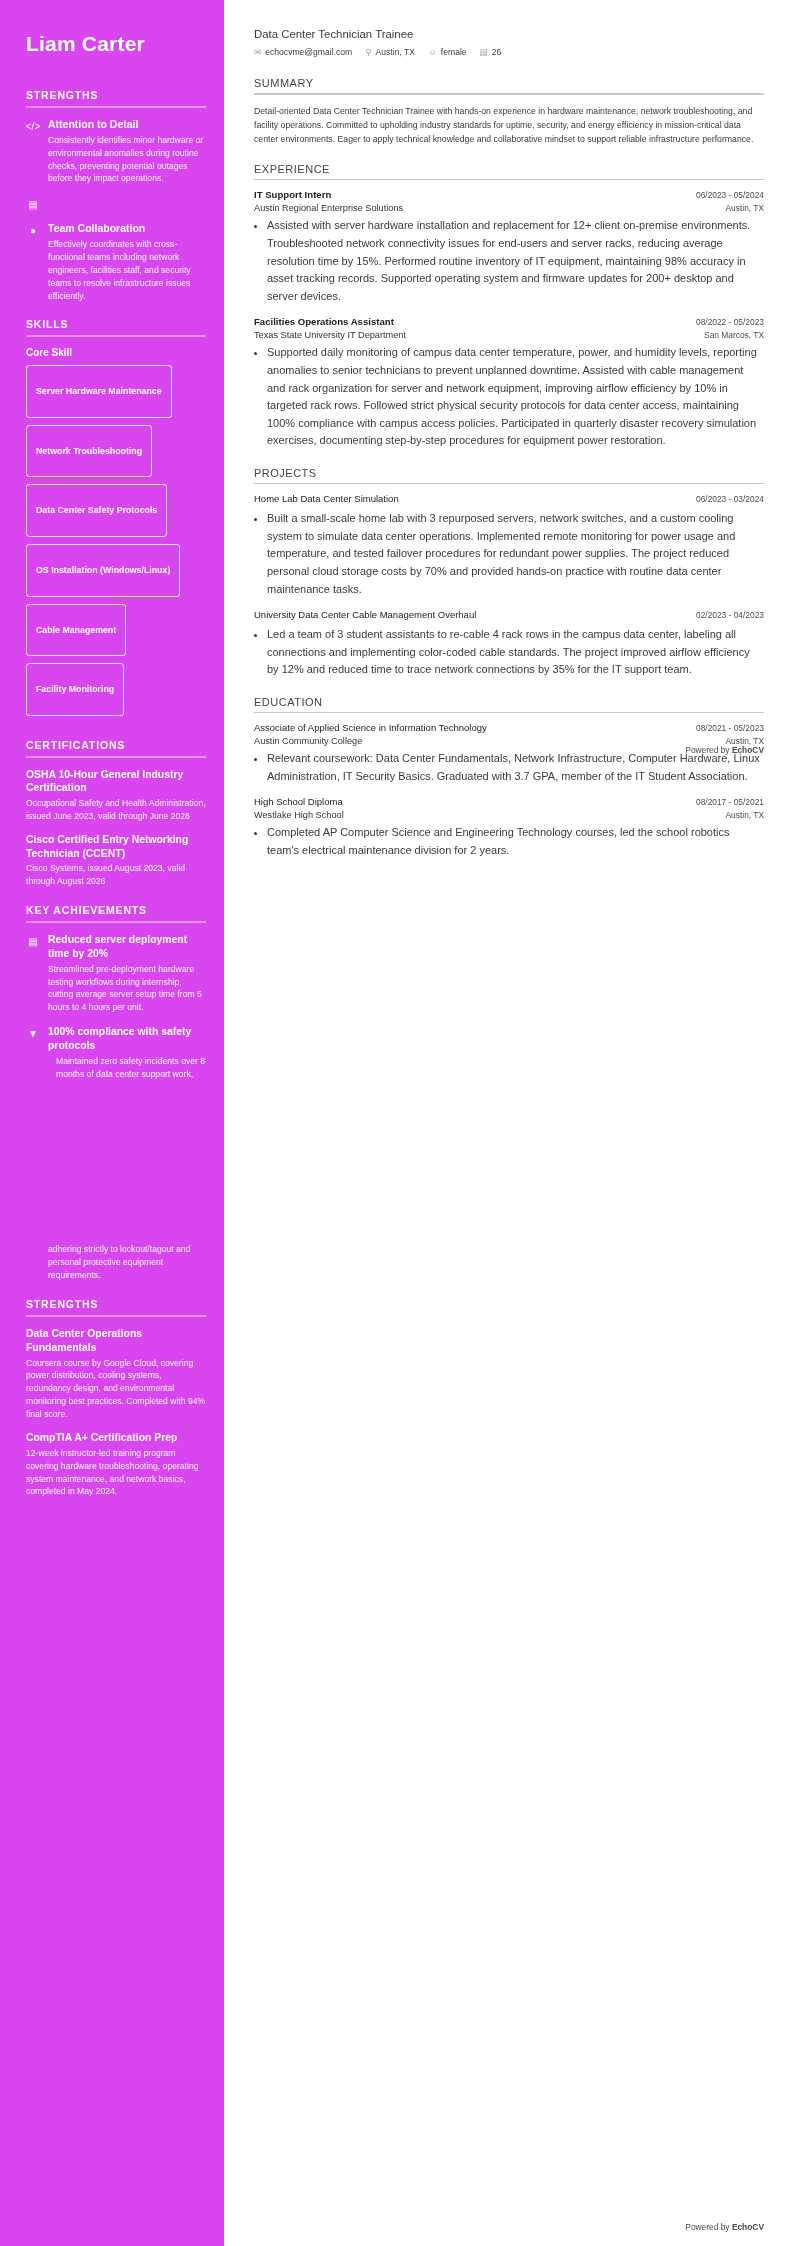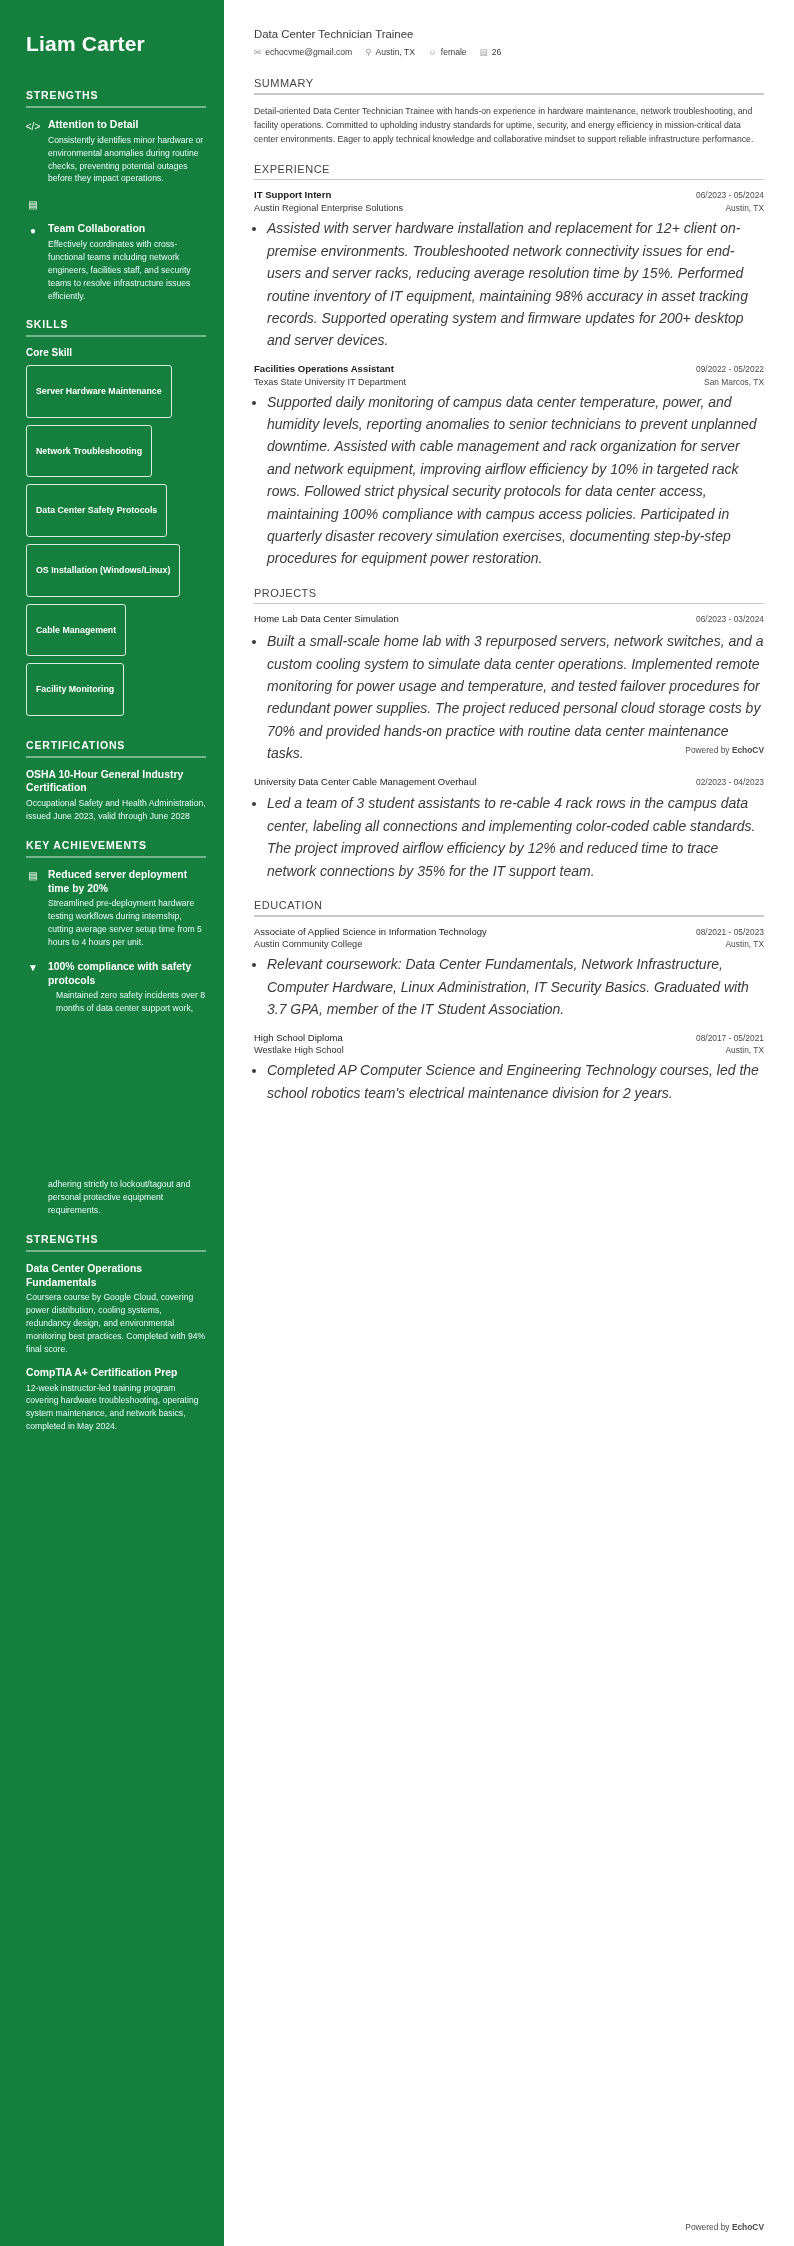--- a/index.html
+++ b/index.html
@@ -22,7 +22,7 @@
   .sidebar {
     width: 224px;
     flex: 0 0 224px;
-    background: #15803d;
+    background: #d946ef;
     color: #ffffff;
     padding: 26px 18px 40px 26px;
   }

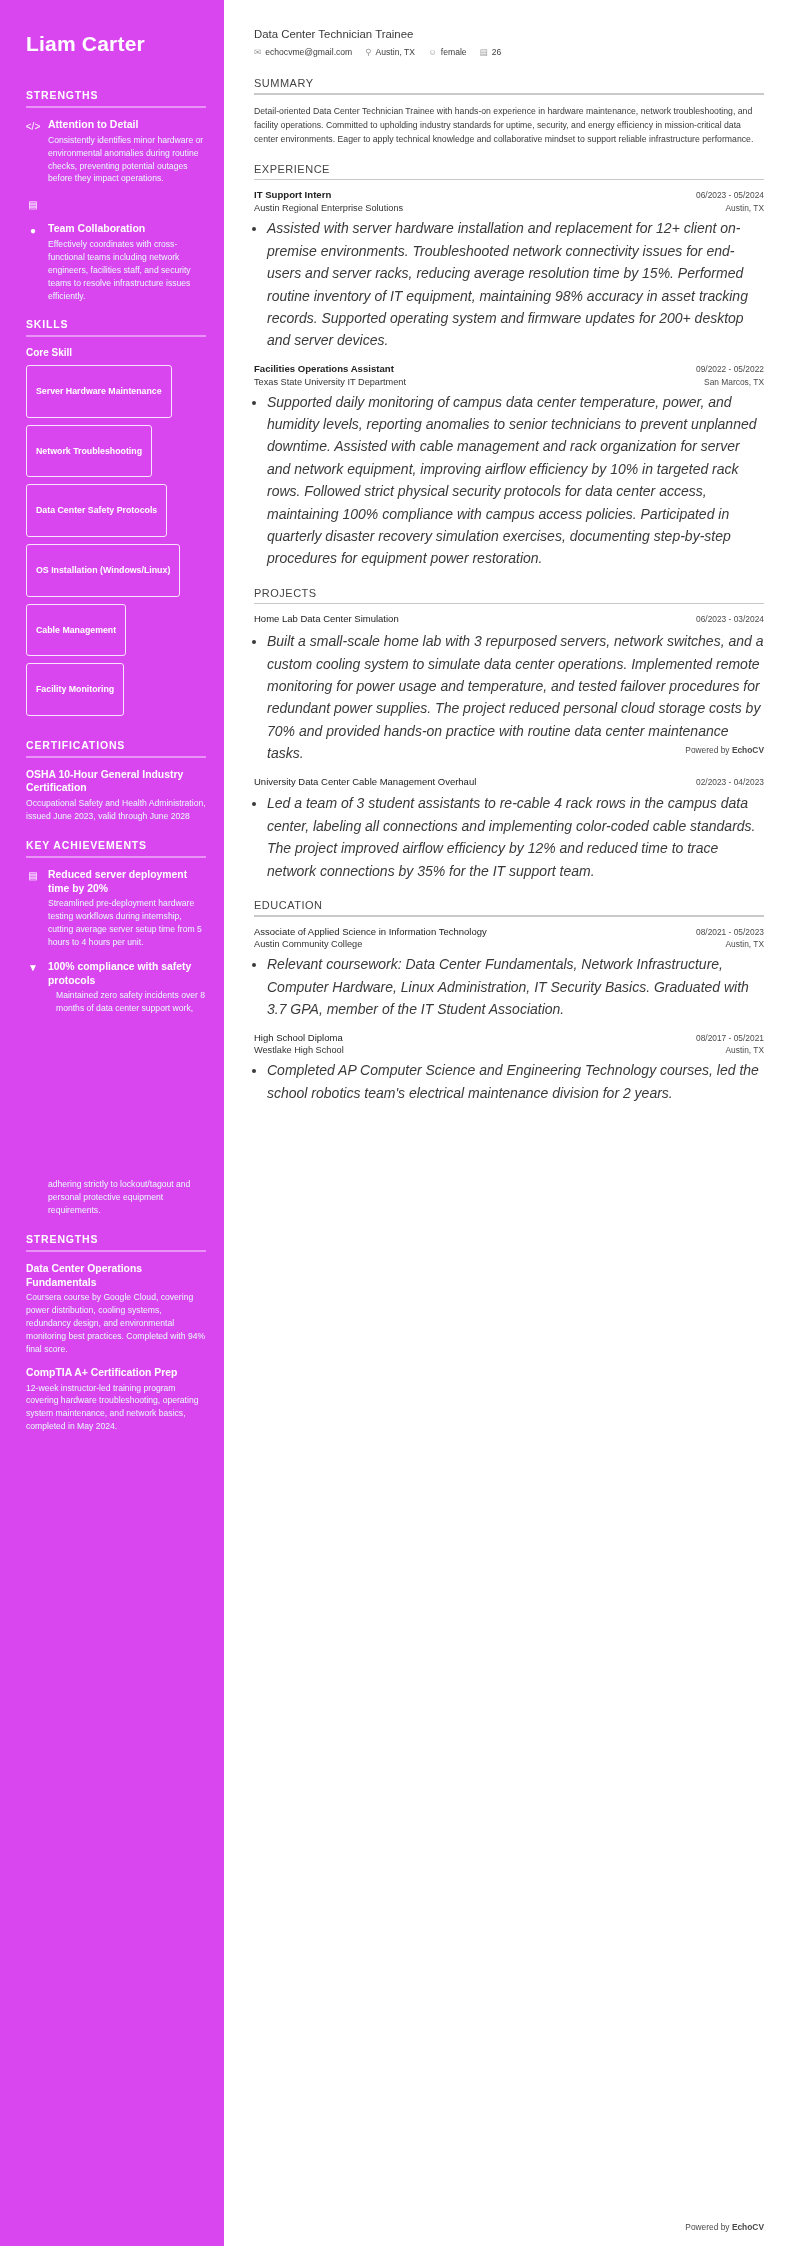--- a/index.html
+++ b/index.html
@@ -197,11 +197,10 @@
     padding-left: 13px;
   }
   ul.bullets li {
-    font-size: 14px;
+    font-size: 11px;
     line-height: 1.6;
     color:#3a3a3a;
     margin-bottom: 2px;
-    font-style: italic;
   }
   .proj-title {
     font-size: 9.5px;

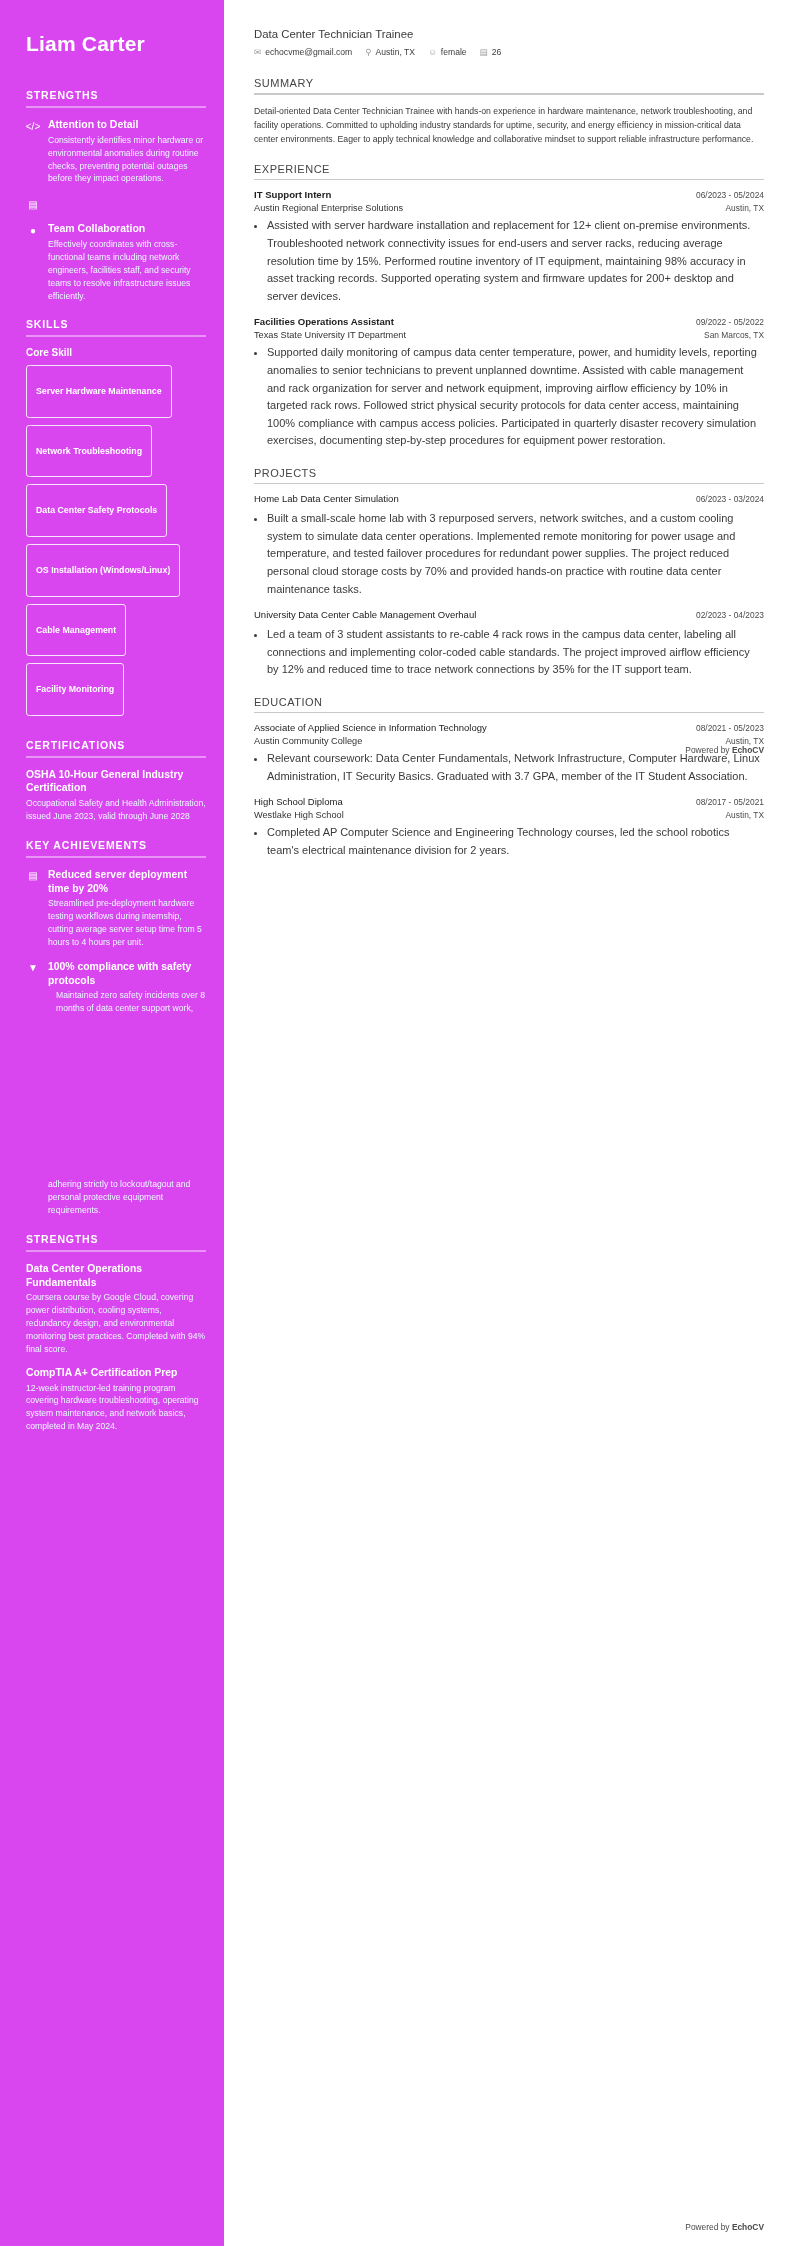--- a/index.html
+++ b/index.html
@@ -371,7 +371,7 @@
     <div class="entry">
       <div class="entry-head">
         <span class="entry-title">Facilities Operations Assistant</span>
-        <span class="entry-date">09/2022 - 05/2022</span>
+        <span class="entry-date">08/2022 - 05/2023</span>
       </div>
 
       <div class="entry-sub">

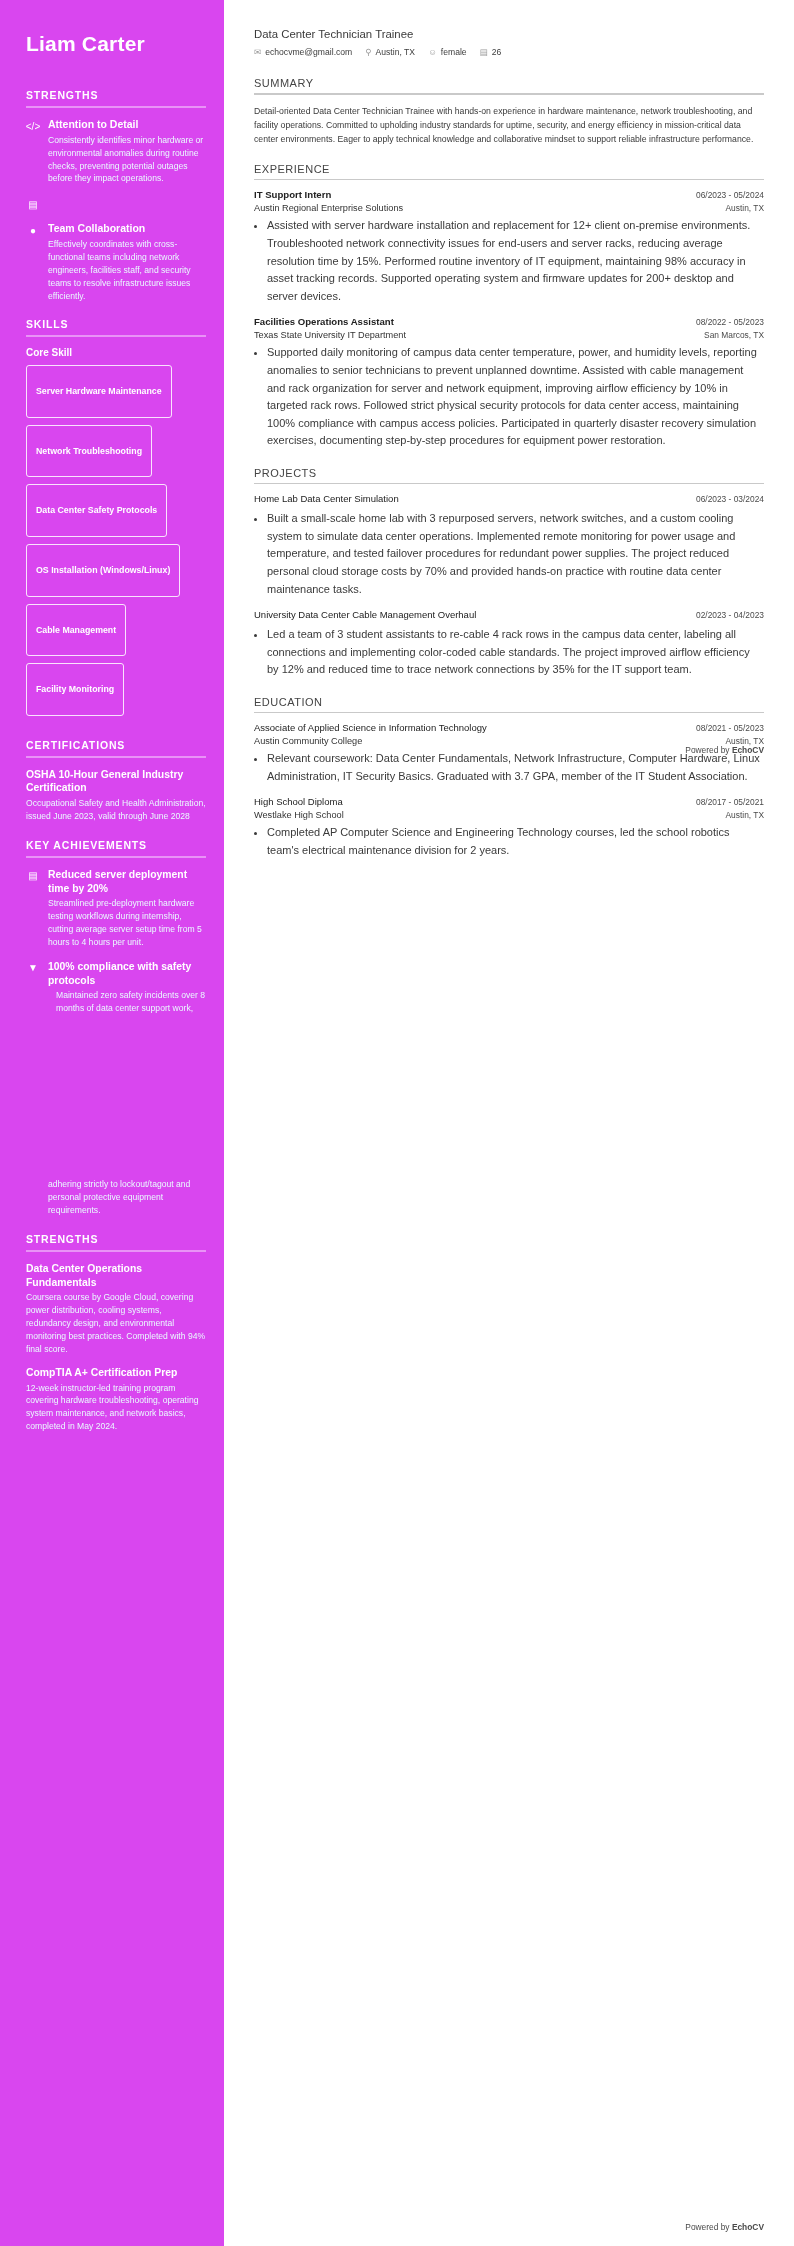--- a/index.html
+++ b/index.html
@@ -277,6 +277,10 @@
   <div class="cert">
     <div class="cert-title">OSHA 10-Hour General Industry Certification</div>
     <div class="cert-sub">Occupational Safety and Health Administration, issued June 2023, valid through June 2028</div>
+  </div>
+  <div class="cert">
+    <div class="cert-title">Cisco Certified Entry Networking Technician (CCENT)</div>
+    <div class="cert-sub">Cisco Systems, issued August 2023, valid through August 2026</div>
   </div>
         </div>
     </section>

